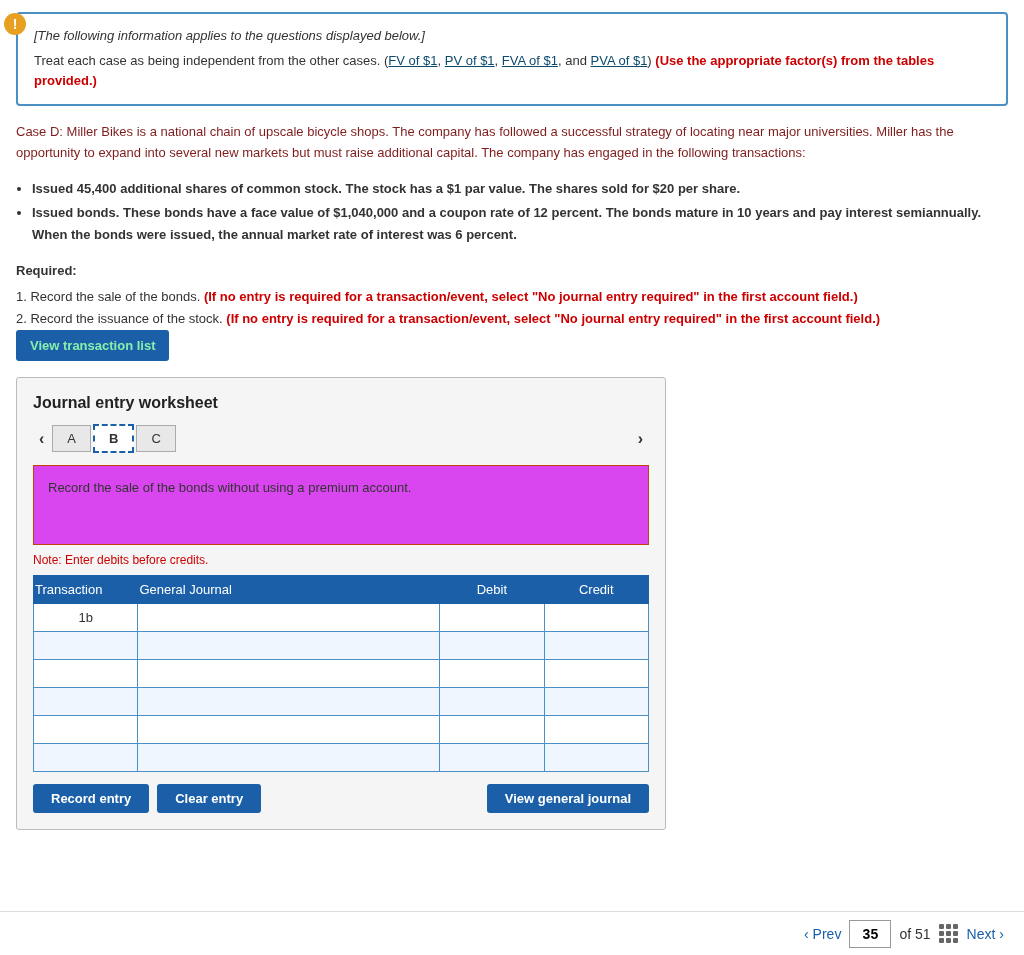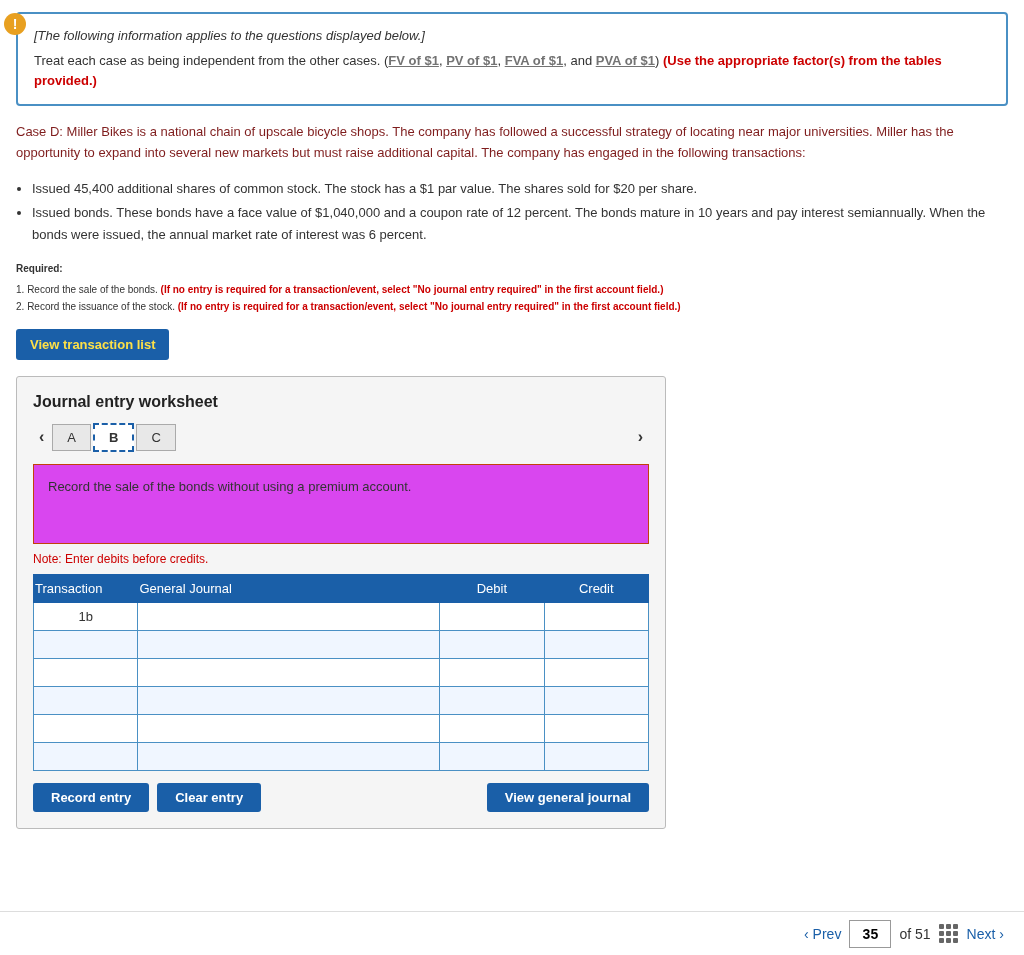--- a/index.html
+++ b/index.html
@@ -55,10 +55,9 @@
       line-height: 1.5;
     }
     .link {
-      color: #737373;
+      color: #0c4a6e;
       text-decoration: underline;
       cursor: pointer;
-      font-weight: bold;
     }
     .bold-red {
       color: #cc0000;

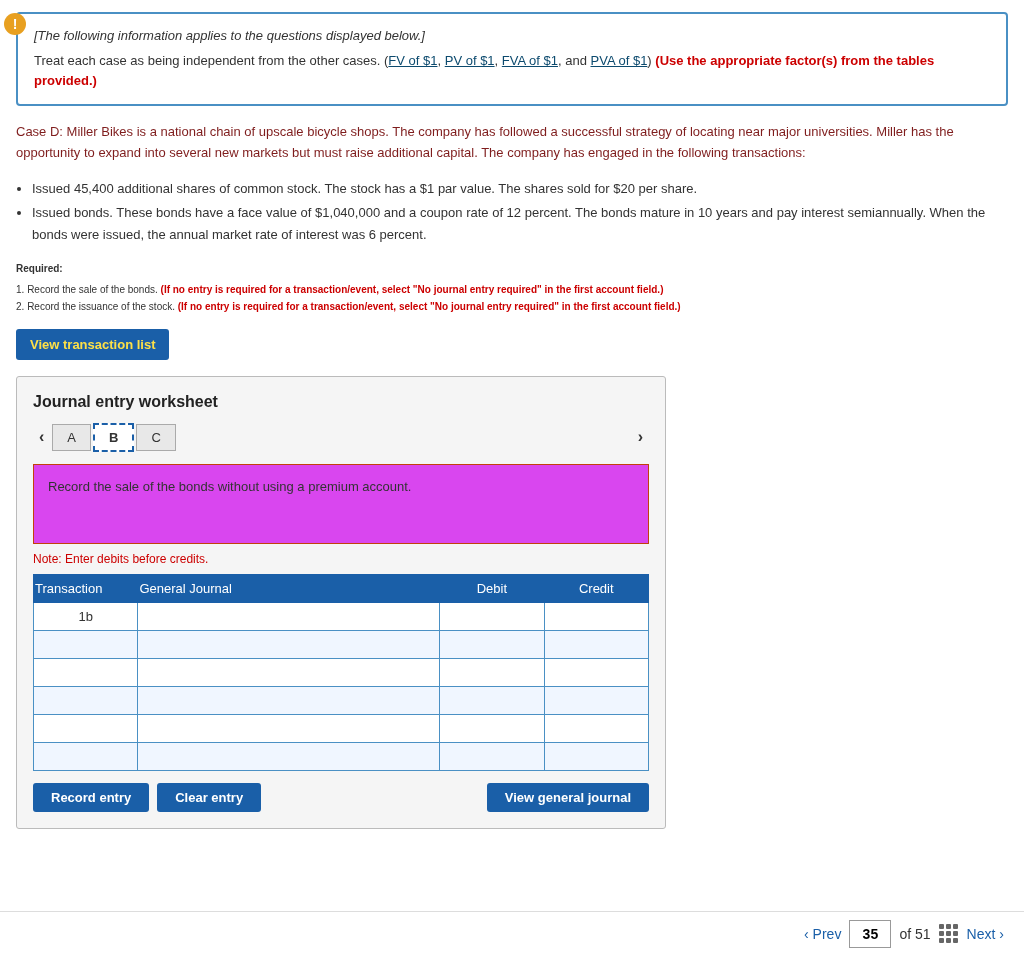--- a/index.html
+++ b/index.html
@@ -77,6 +77,7 @@
       margin: 10px 0 14px 16px;
       font-size: 13px;
       line-height: 1.7;
+      font-weight: bold;
     }
     .bullet-list li {
       margin-bottom: 2px;

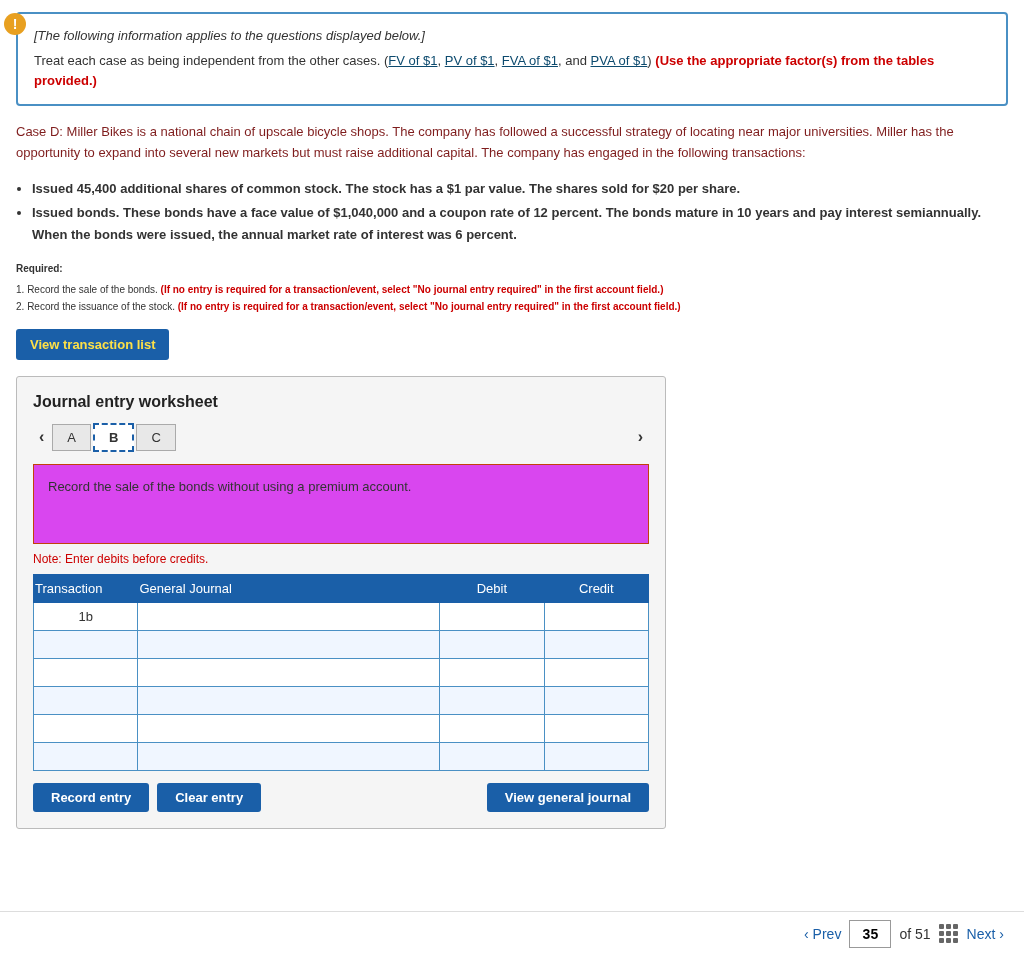--- a/index.html
+++ b/index.html
@@ -86,8 +86,7 @@
 
     
     .required-section {
-      margin-bottom: 14px;
-      font-size: 10px;
+      font-size: 13px;
       line-height: 1.7;
     }
     .required-section .req-title {

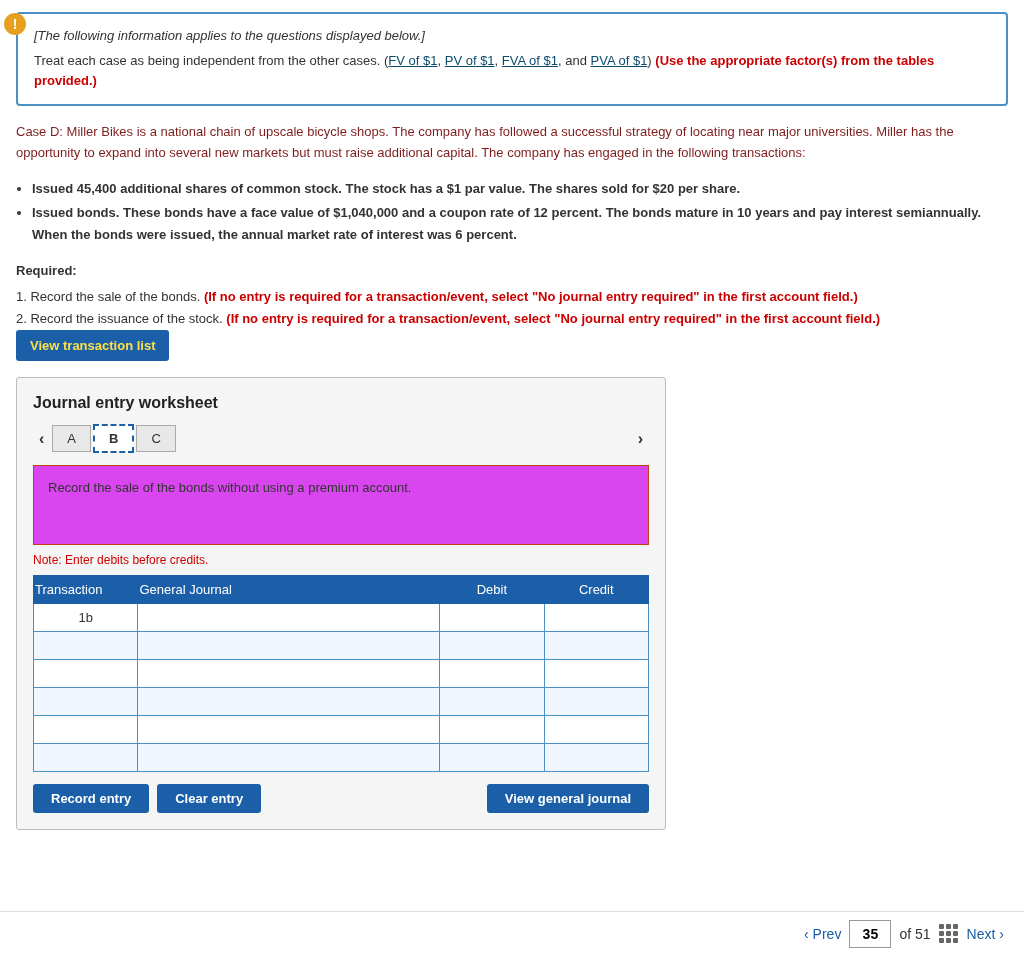--- a/index.html
+++ b/index.html
@@ -97,7 +97,7 @@
     
     .btn-view-transaction {
       background: #1a5fa8;
-      color: #fde047;
+      color: #86efac;
       border: none;
       padding: 8px 14px;
       font-size: 13px;

